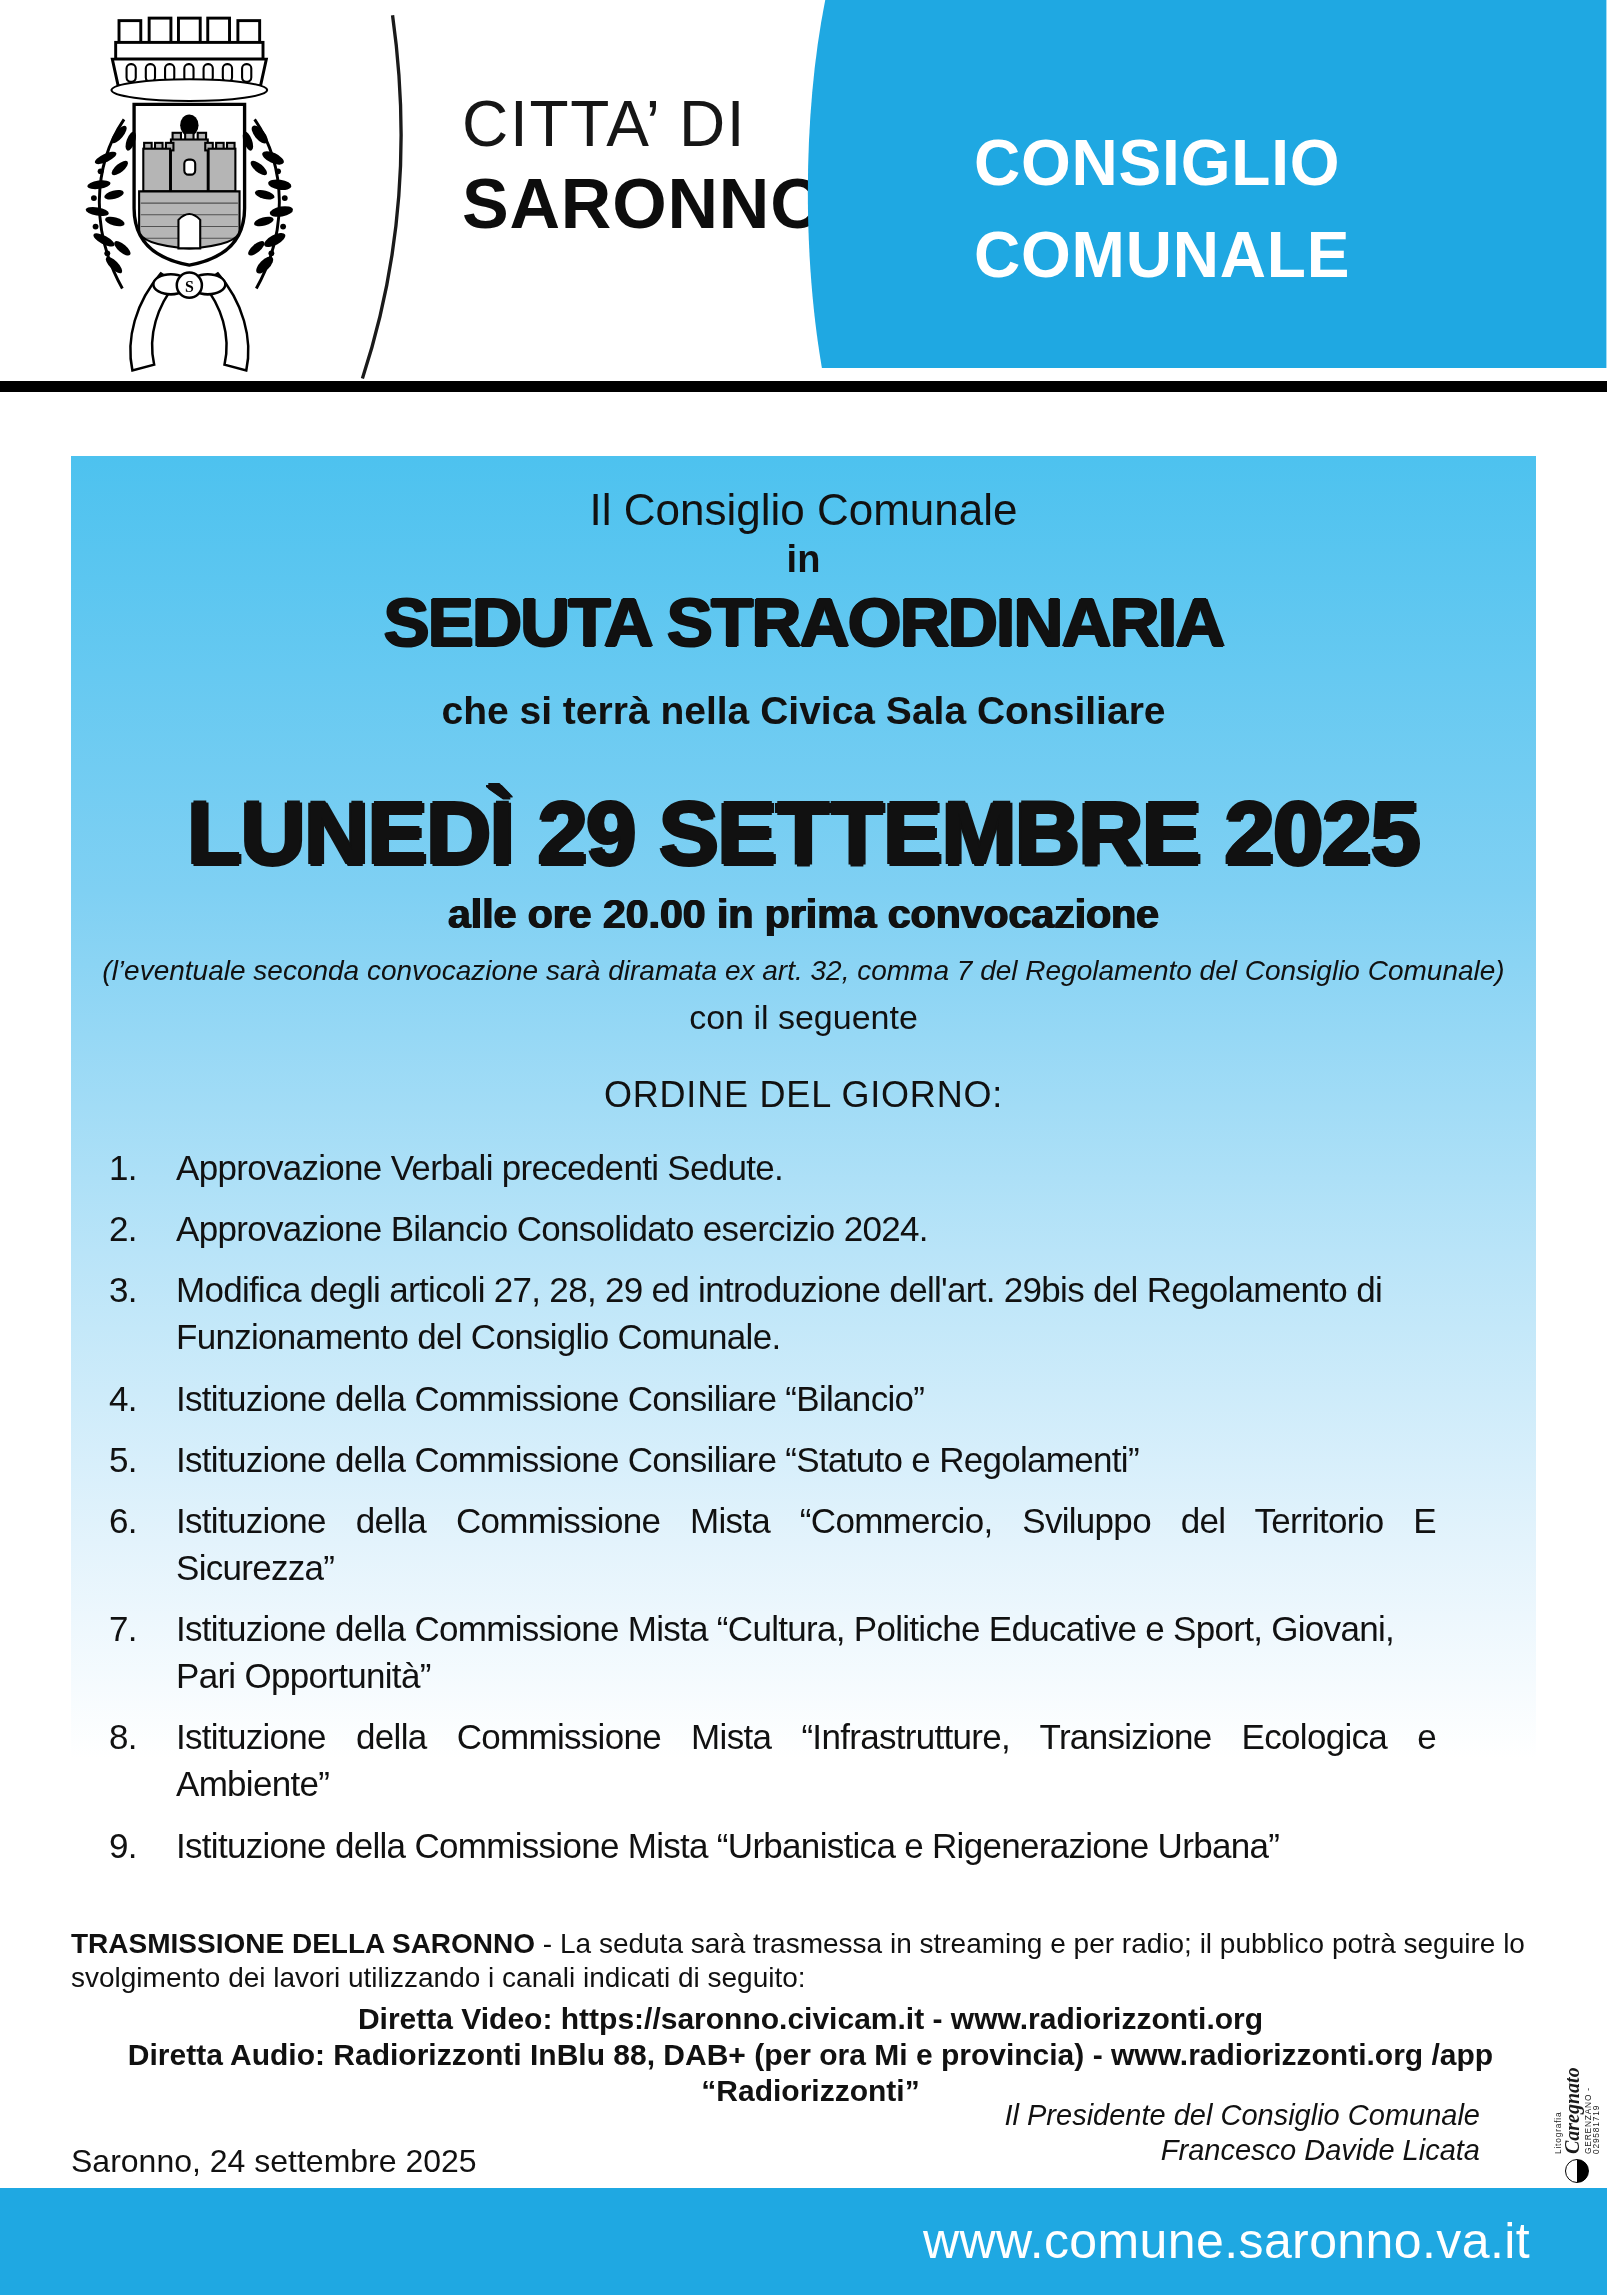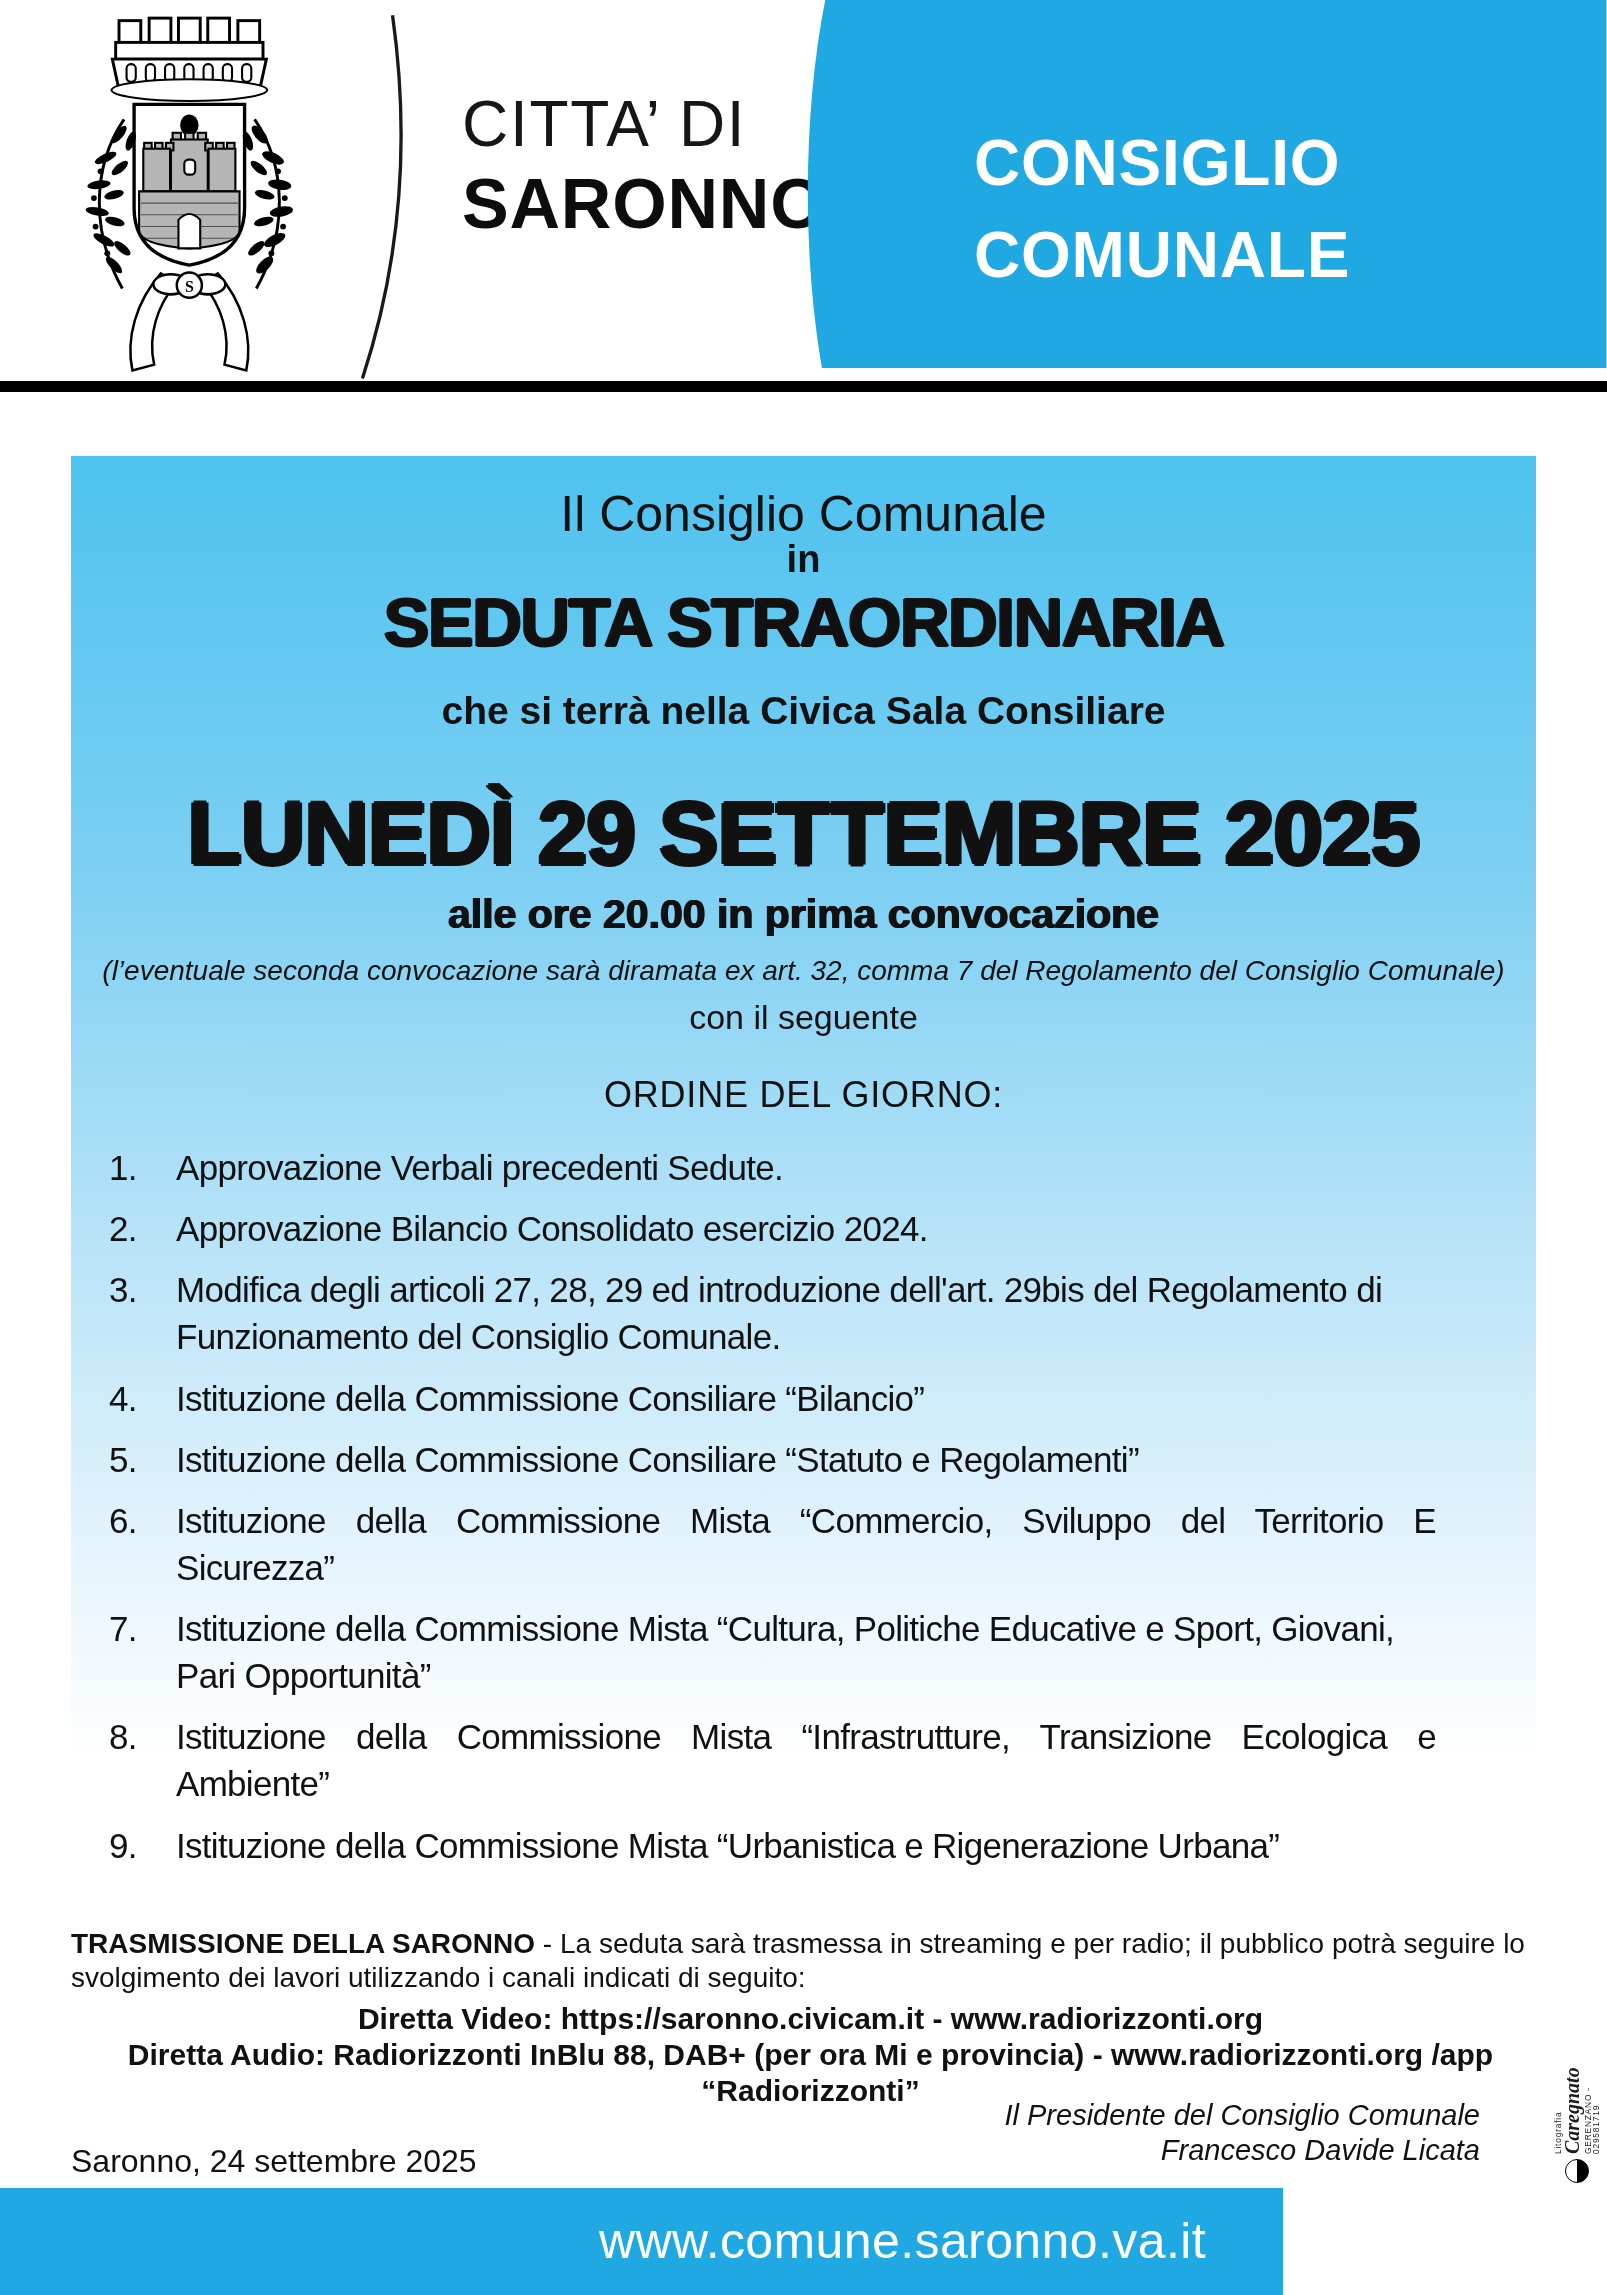--- a/index.html
+++ b/index.html
@@ -25,7 +25,7 @@
   .fat{text-shadow:1.3px 0 0 currentColor,-1.3px 0 0 currentColor,0 1px 0 currentColor,0 -1px 0 currentColor;}
   .fatter{text-shadow:2.2px 0 0 currentColor,-2.2px 0 0 currentColor,0 1.7px 0 currentColor,0 -1.7px 0 currentColor;}
   .fat-sm{text-shadow:0.8px 0 0 currentColor,-0.8px 0 0 currentColor;}
-  #intro1{top:28.5px;font-size:50px;}
+  #intro1{top:28.5px;font-size:44px;}
   #intro2{top:82px;font-size:38px;font-weight:bold;}
   #session-title{top:127px;font-size:69px;font-weight:bold;letter-spacing:-1.7px;}
   #loc1{top:233px;font-size:39px;font-weight:bold;}

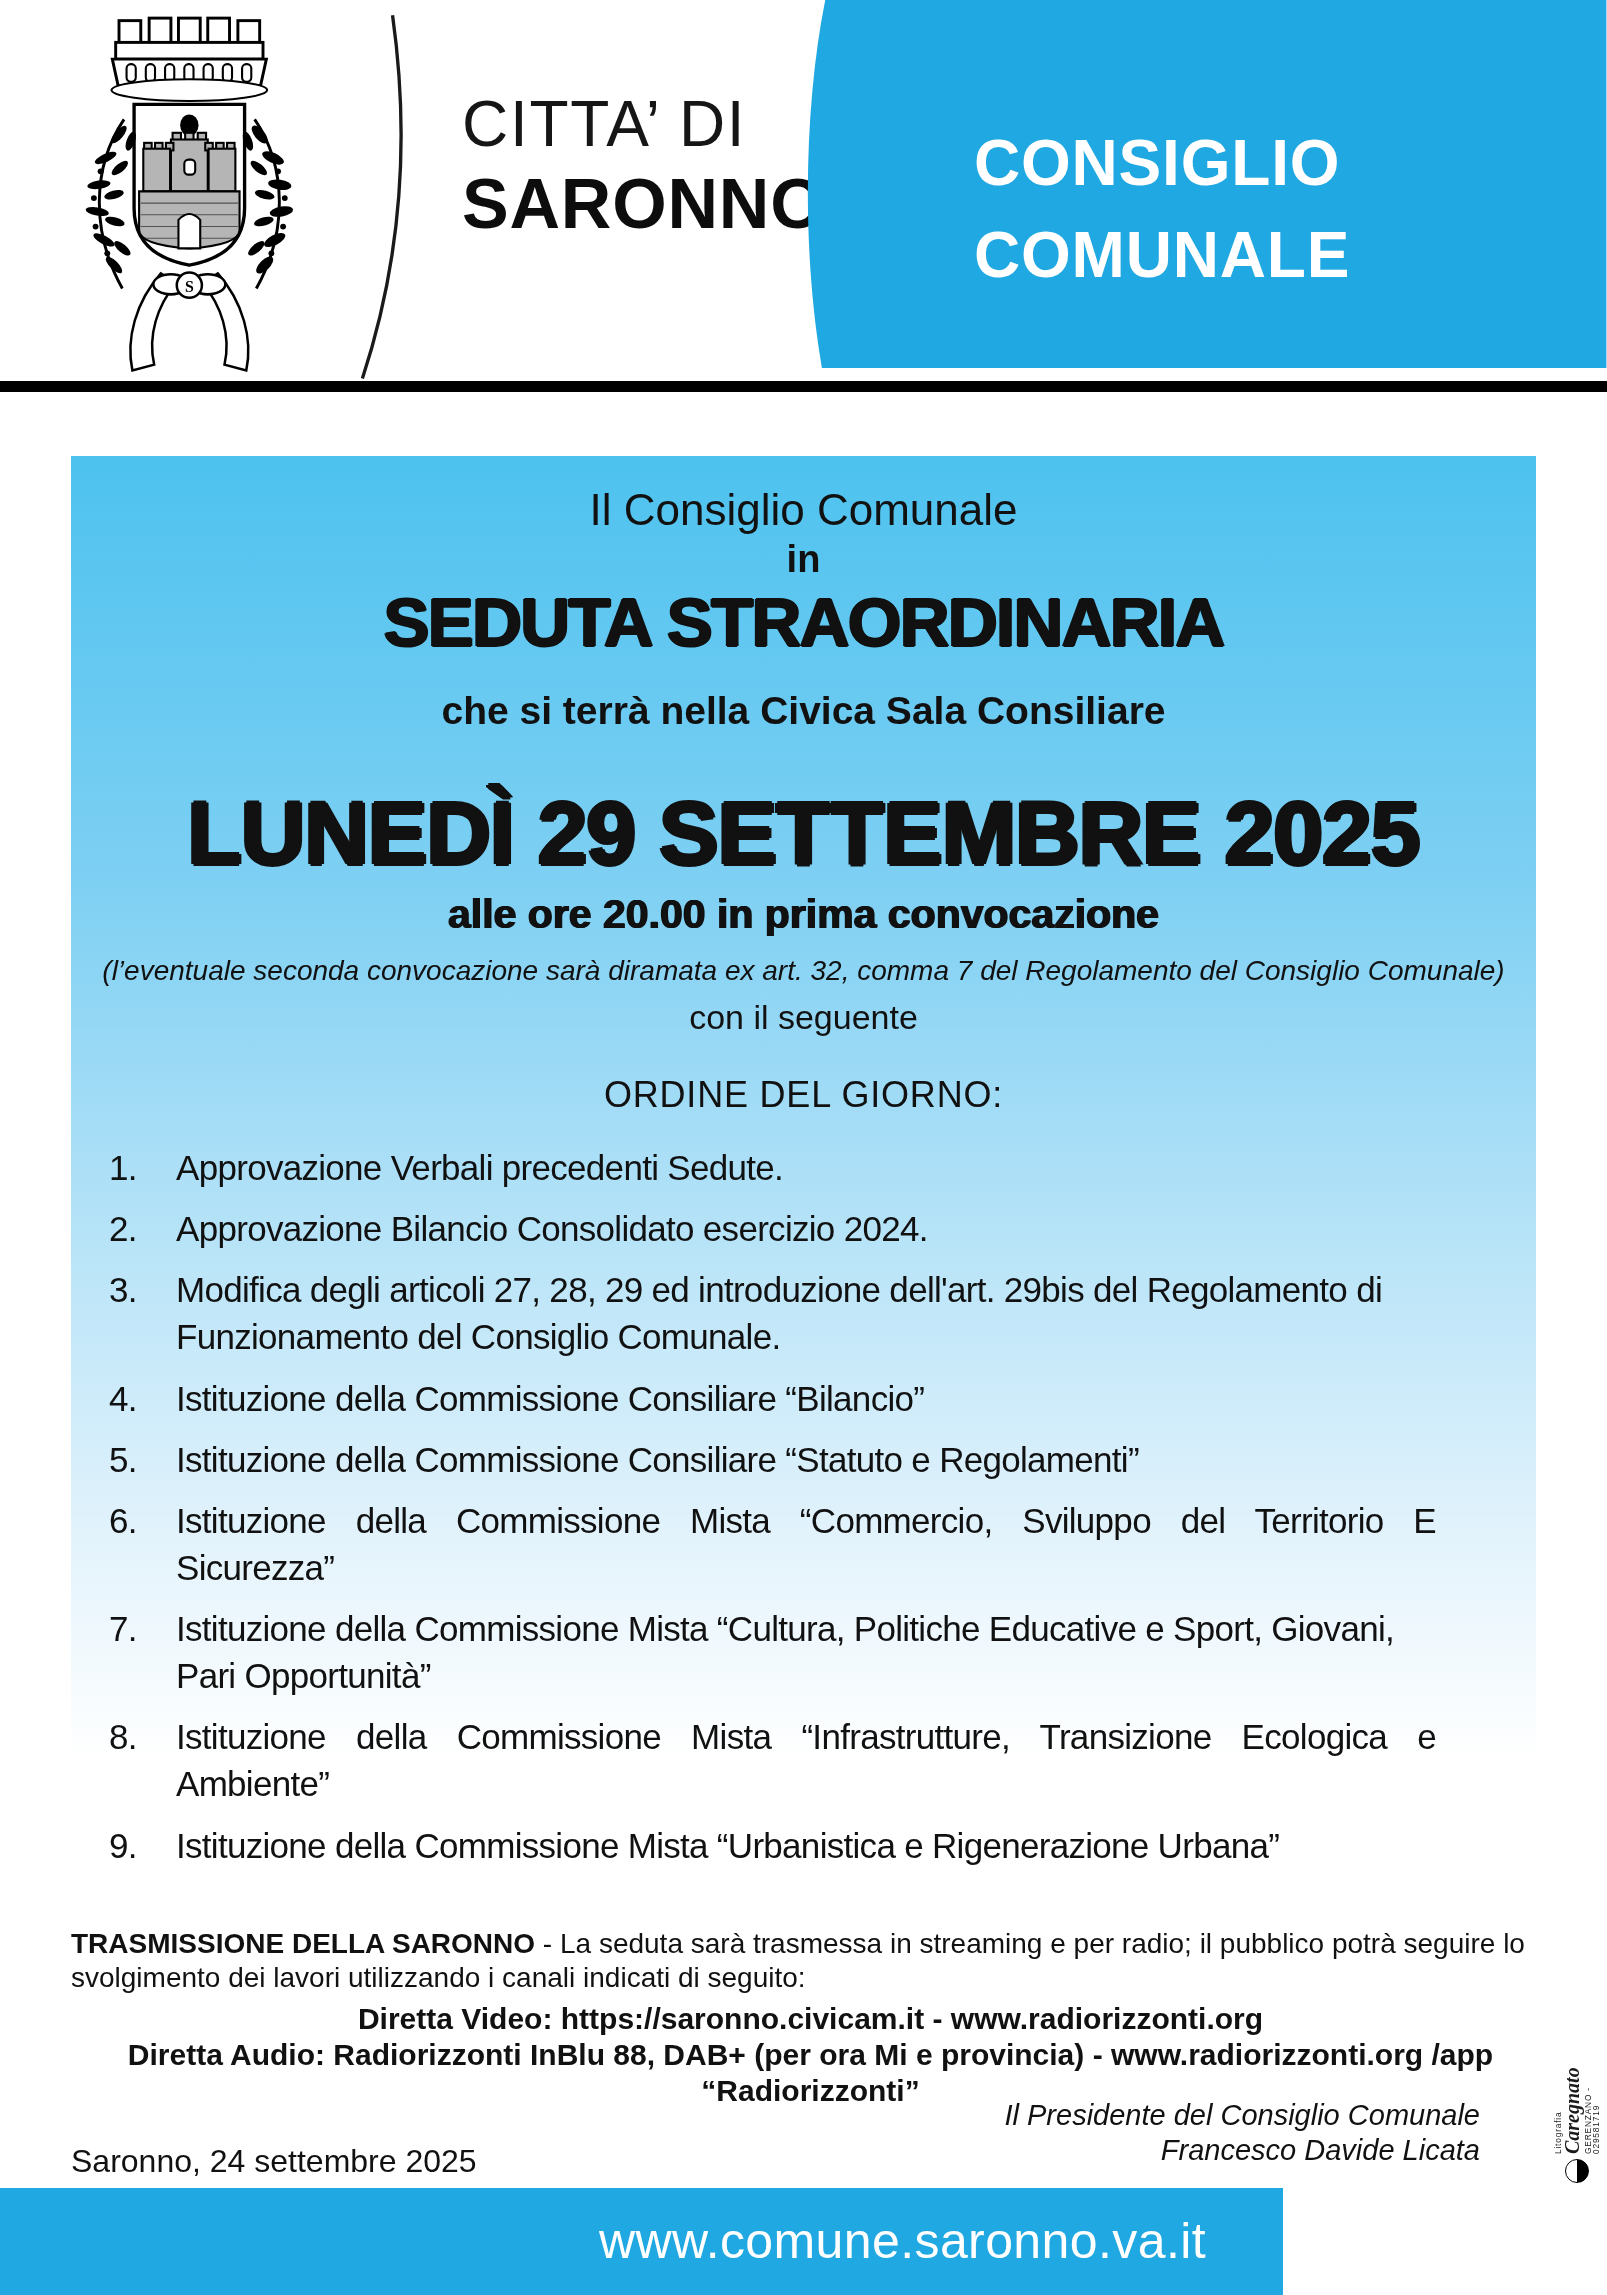--- a/index.html
+++ b/index.html
@@ -60,7 +60,7 @@
   #printer-line1{font-size:8.4px;letter-spacing:0.8px;}
   #printer-name{font-size:20px;font-weight:bold;font-style:italic;font-family:"Liberation Serif","DejaVu Serif",serif;}
   #printer-line2{font-size:8.4px;letter-spacing:0.8px;margin-top:1.7px;}
-  #bottom-bar{left:0;top:2188px;width:1283px;height:107px;background:#1fa8e2;}
+  #bottom-bar{left:0;top:2188px;width:1607px;height:107px;background:#1fa8e2;}
   #website{position:absolute;right:77px;top:0;line-height:107px;font-size:50px;color:#ffffff;letter-spacing:0.4px;}
 </style>
 </head>

